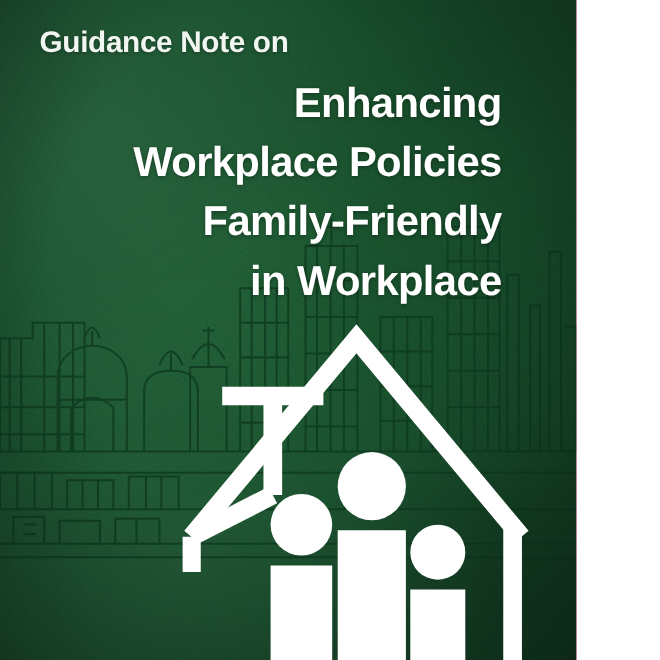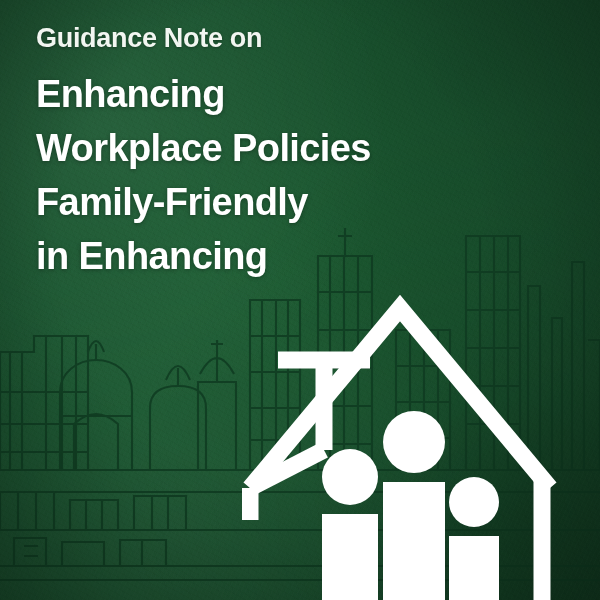--- a/index.html
+++ b/index.html
@@ -12,7 +12,7 @@
   }
   .cover {
     position: relative;
-    width: 600px;
+    width: 524px;
     height: 600px;
     overflow: hidden;
     background: #be185d;

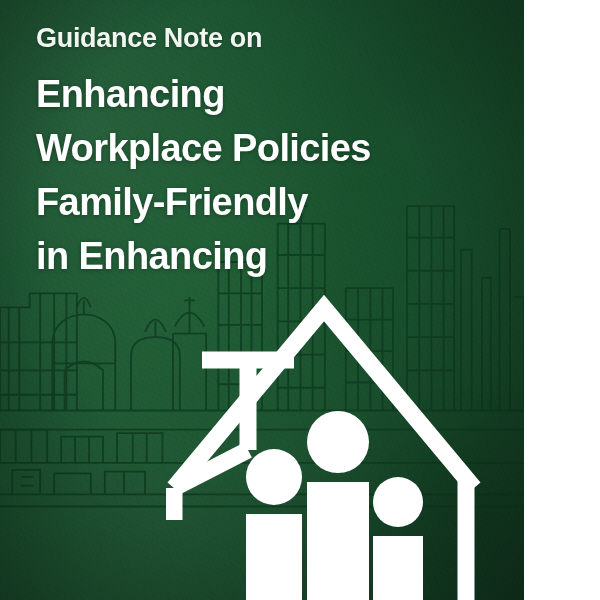--- a/index.html
+++ b/index.html
@@ -72,6 +72,7 @@
   .main-title .tline {
     display: block;
     white-space: nowrap;
+    text-align: right;
   }
   .logo-mark {
     position: absolute;

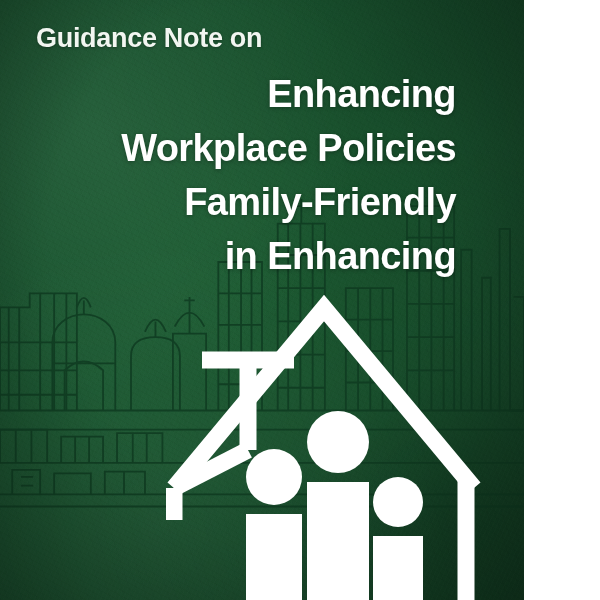--- a/index.html
+++ b/index.html
@@ -152,7 +152,7 @@
       <span class="tline">Enhancing</span>
       <span class="tline">Workplace Policies</span>
       <span class="tline">Family-Friendly</span>
-      <span class="tline">in Enhancing</span>
+      <span class="tline">in Workplace</span>
     </div>
   </div>
 

